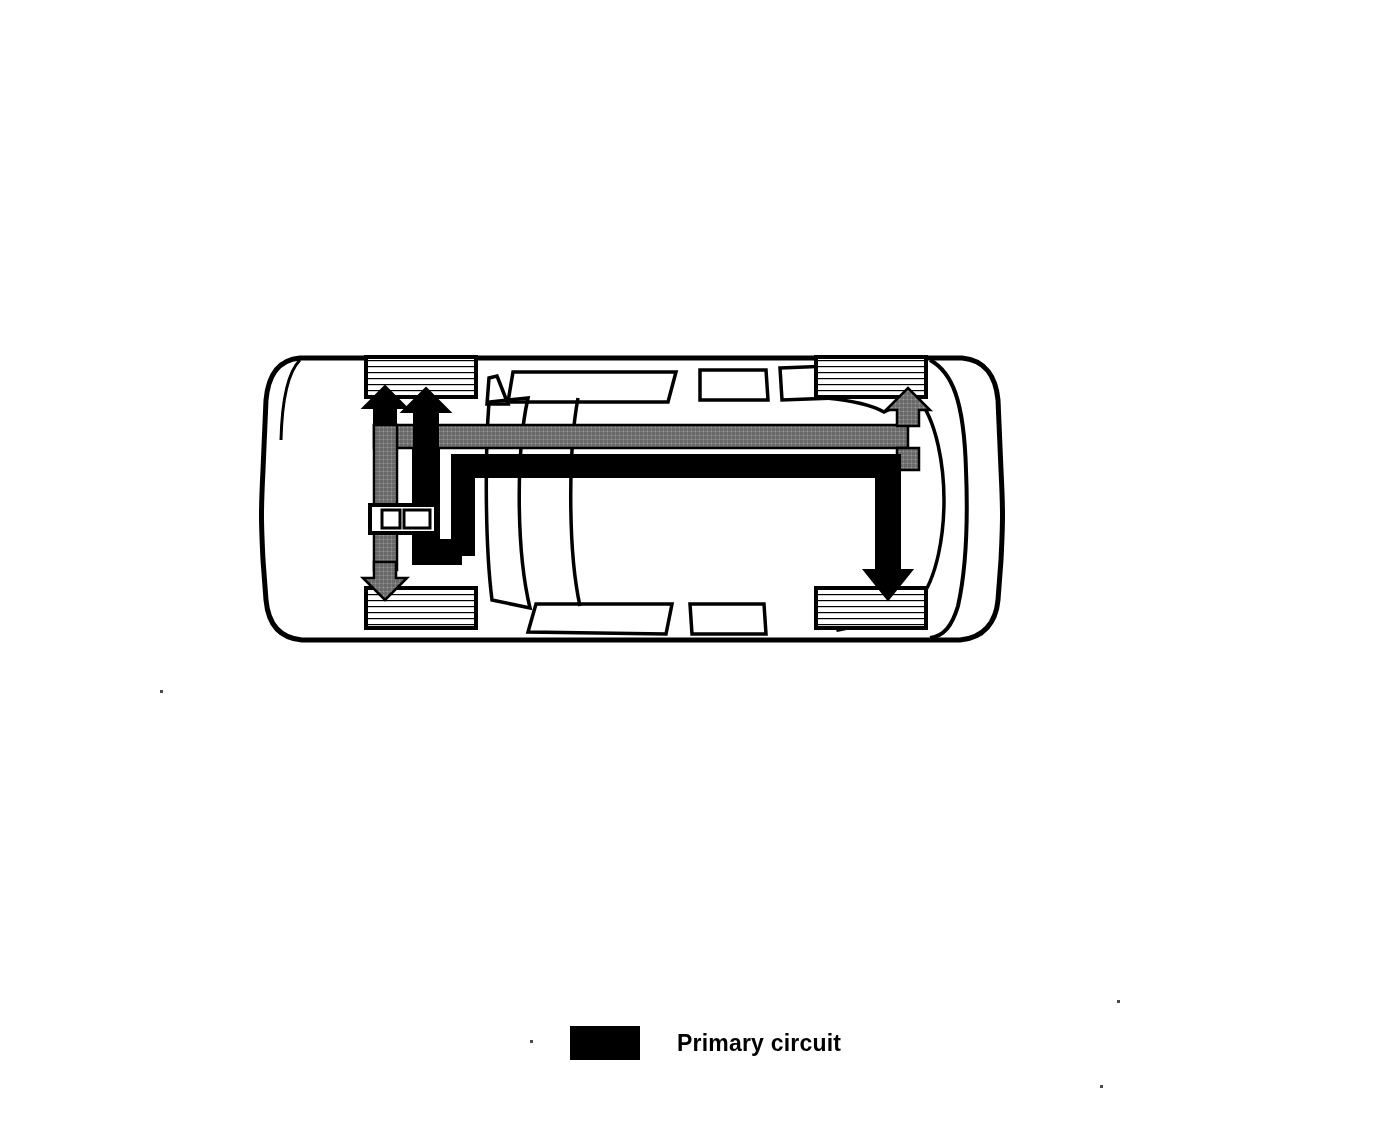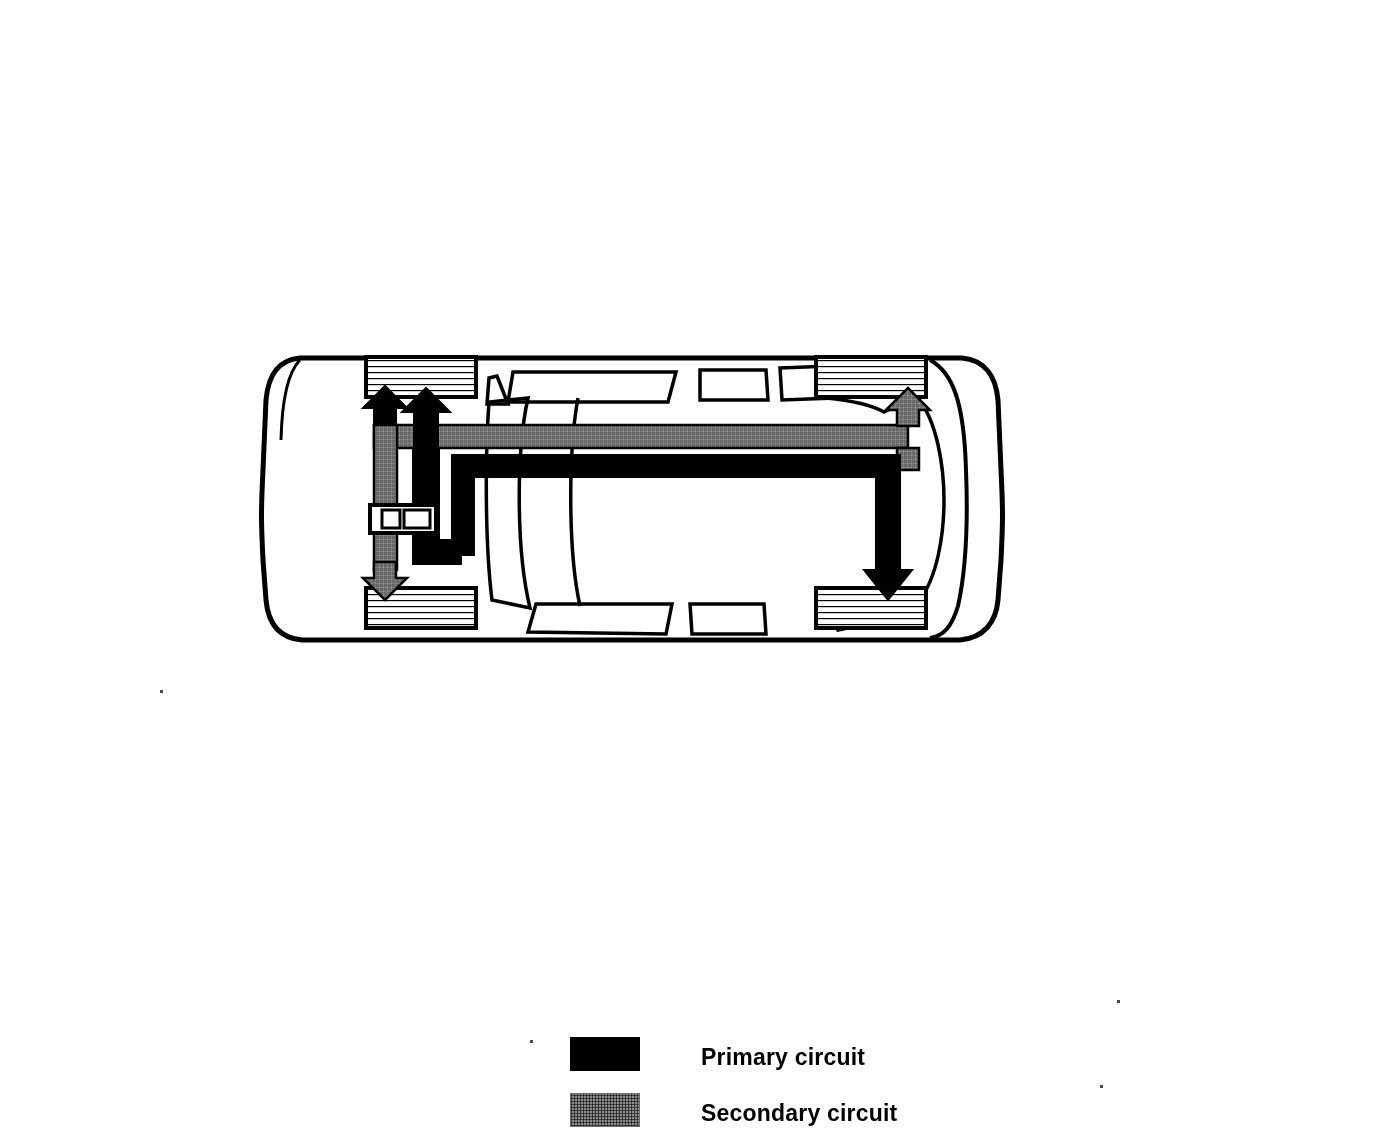--- a/index.html
+++ b/index.html
@@ -28,9 +28,8 @@
   }
   .legend-row {
     display: flex;
-    align-items: flex-end;
+    align-items: center;
     height: 56px;
-    gap: 24px;
   }
   .legend-swatch {
     width: 70px;

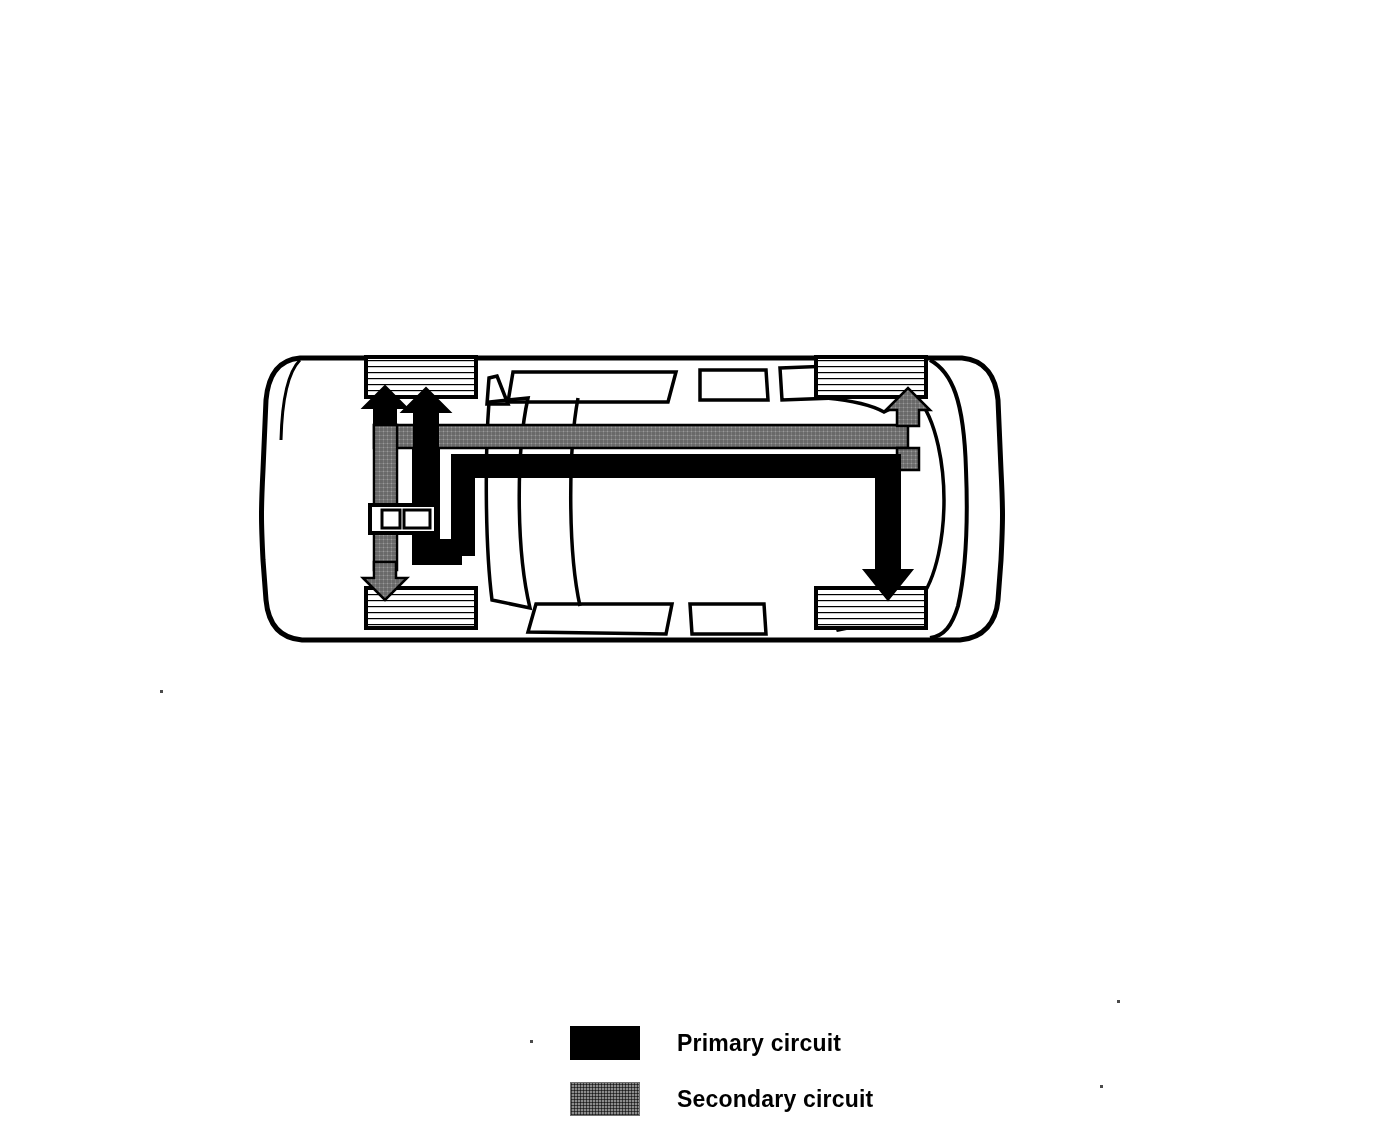--- a/index.html
+++ b/index.html
@@ -193,10 +193,6 @@
       <div class="legend-swatch primary"></div>
       <div class="legend-label">Primary circuit</div>
     </div>
-    <div class="legend-row">
-      <div class="legend-swatch secondary"></div>
-      <div class="legend-label">Secondary circuit</div>
-    </div>
   </div>
 
 </div>

